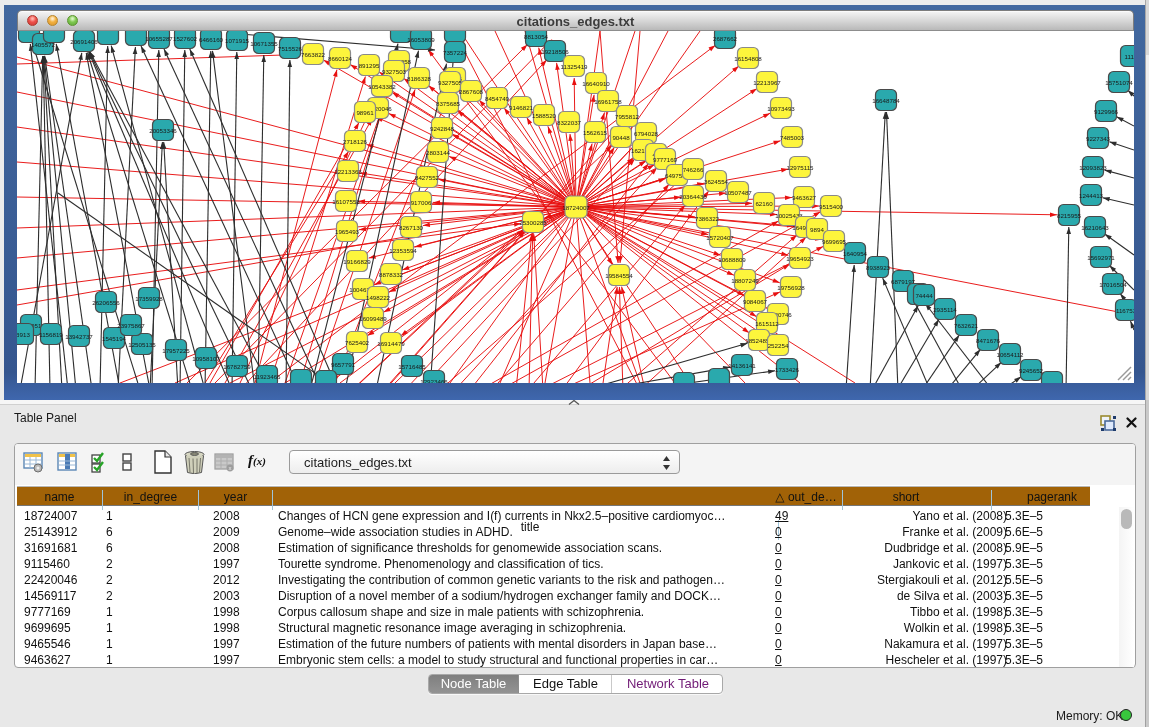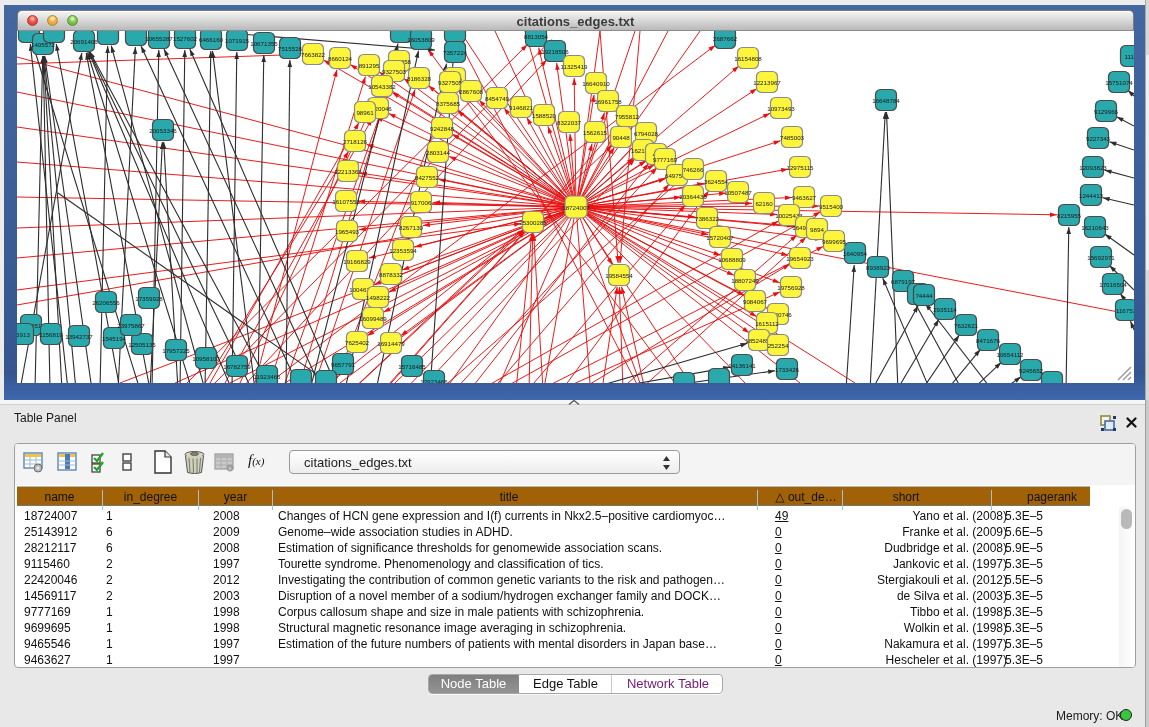--- a/index.html
+++ b/index.html
@@ -809,7 +809,7 @@
   <circle cx="16" cy="16" r="3.4" fill="#9d9d9d"></circle>
     <text x="16" y="18.3" font-size="6" fill="#e8e8e8" text-anchor="middle">x</text>
 </svg>
-<div class="abs" style="left:248px;top:452px;font-size:15px;font-style:italic;font-weight:normal;color:#111;font-family:'Liberation Serif',serif">f<span style="font-size:11px">(x)</span></div>
+<div class="abs" style="left:248px;top:452px;font-size:15px;font-style:italic;font-weight:bold;color:#111;font-family:'Liberation Serif',serif">f<span style="font-size:11px">(x)</span></div>
 <div id="dropdown">
     <span>citations_edges.txt</span>
   <svg class="abs" style="right:8px;top:4px" width="9" height="16" viewBox="0 0 9 16">

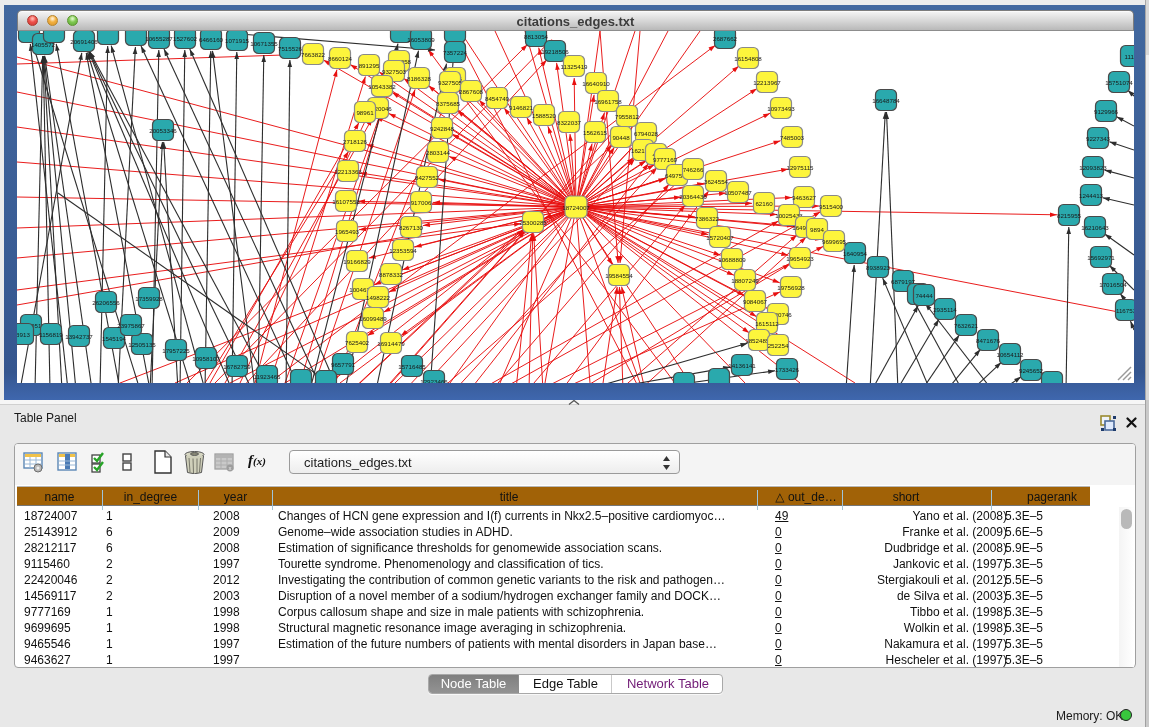--- a/index.html
+++ b/index.html
@@ -821,7 +821,7 @@
   <span style="left:0px;width:86px;">name</span>
   <span style="left:86px;width:96px;">in_degree</span>
   <span style="left:182px;width:74px;">year</span>
-  <span style="left:244px;width:497px;">title</span>
+  <span style="left:265px;width:497px;margin-top:30px;">title</span>
   <span style="left:753px;width:73px;text-align:center;">△ out_de…</span>
   <span style="left:804px;width:171px;">short</span>
   <span style="left:997px;width:76px;border-right:none;">pagerank</span>

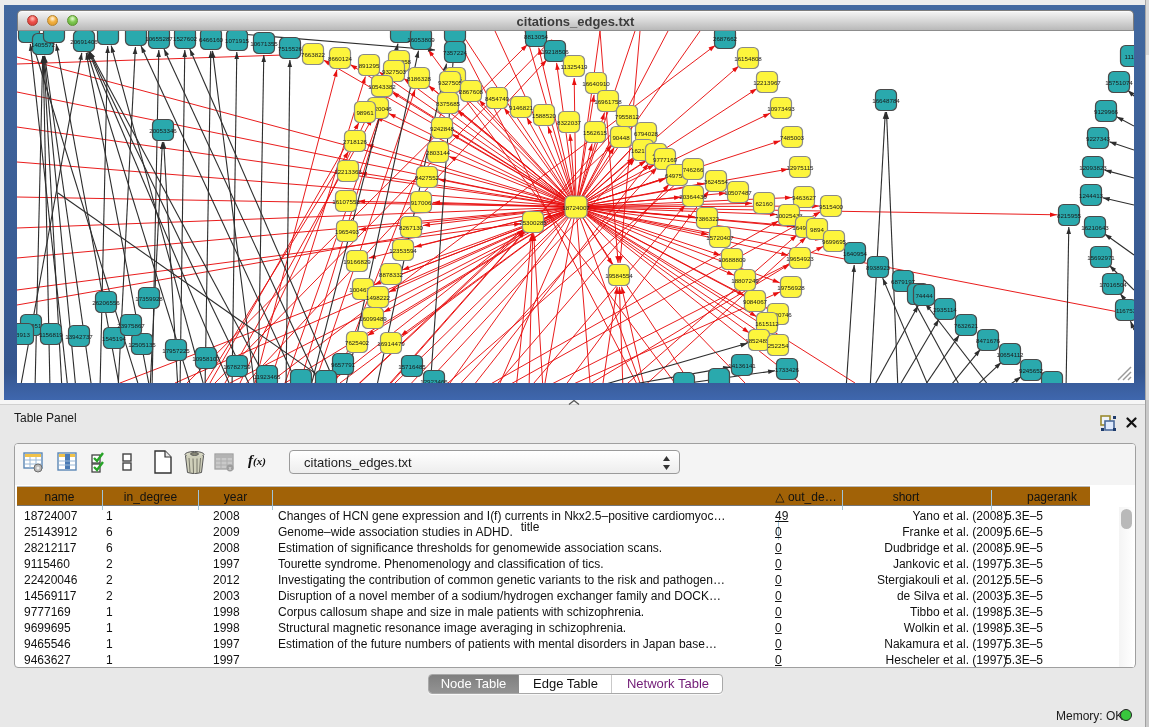--- a/index.html
+++ b/index.html
@@ -845,7 +845,7 @@
 <span class="c-pr">5.6E–5</span>
   </div>
 <div class="trow" style="top:541px">
-<span class="c-name">28212117</span>
+<span class="c-name">31691681</span>
     <span class="c-ind">6</span>
     <span class="c-year">2008</span>
 <span class="c-title">Estimation of significance thresholds for genomewide association scans.</span>

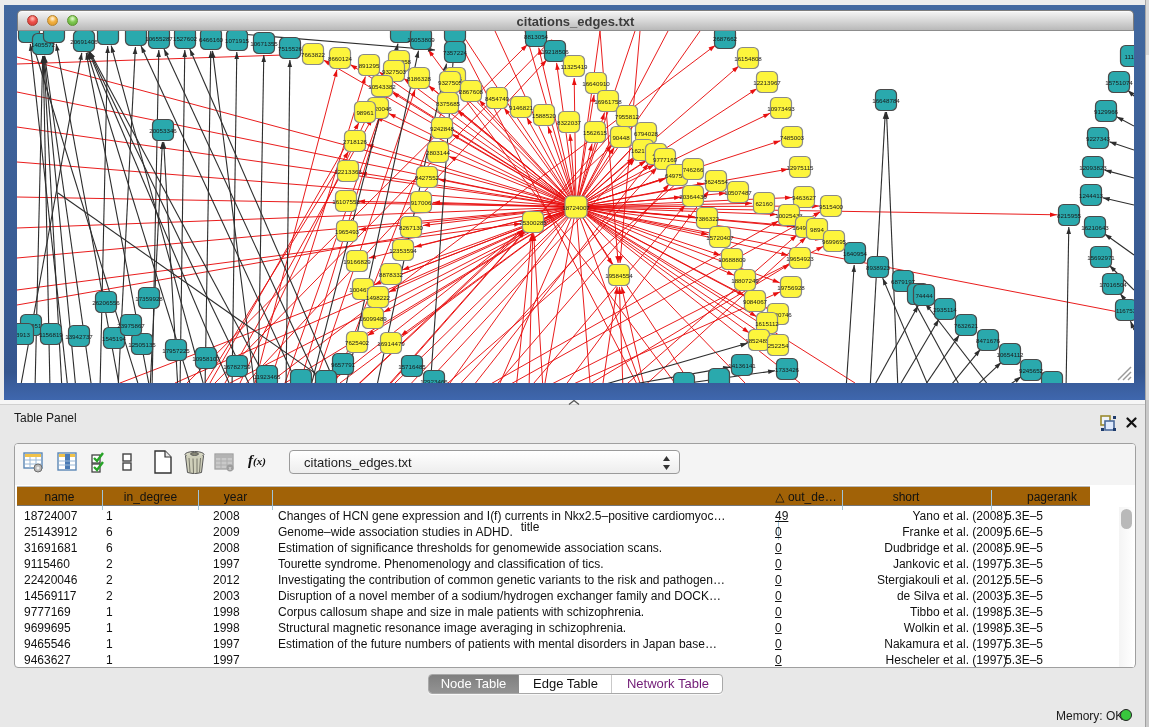--- a/index.html
+++ b/index.html
@@ -911,6 +911,7 @@
 <span class="c-name">9463627</span>
     <span class="c-ind">1</span>
     <span class="c-year">1997</span>
+<span class="c-title">Embryonic stem cells: a model to study structural and functional properties in car…</span>
     <span class="c-out">0</span>
     <span class="c-short">Hescheler et al. (1997)</span>
 <span class="c-pr">5.3E–5</span>

